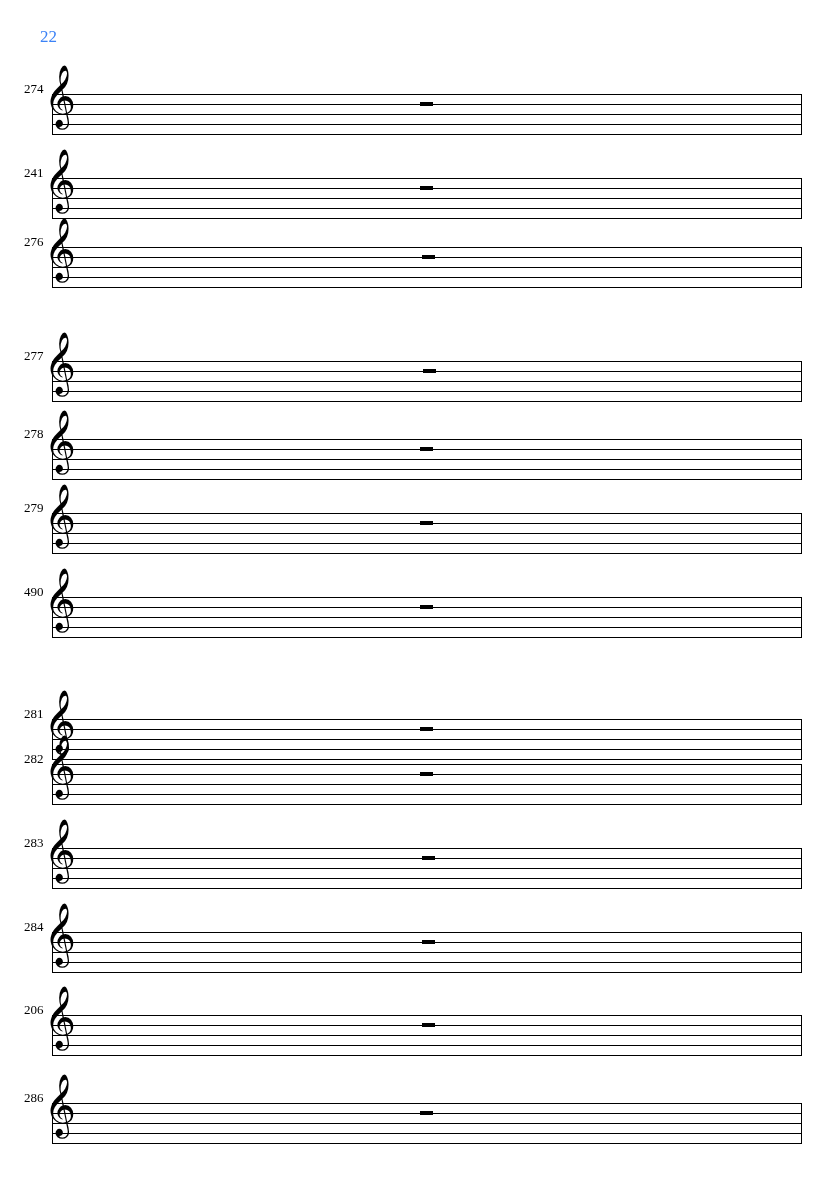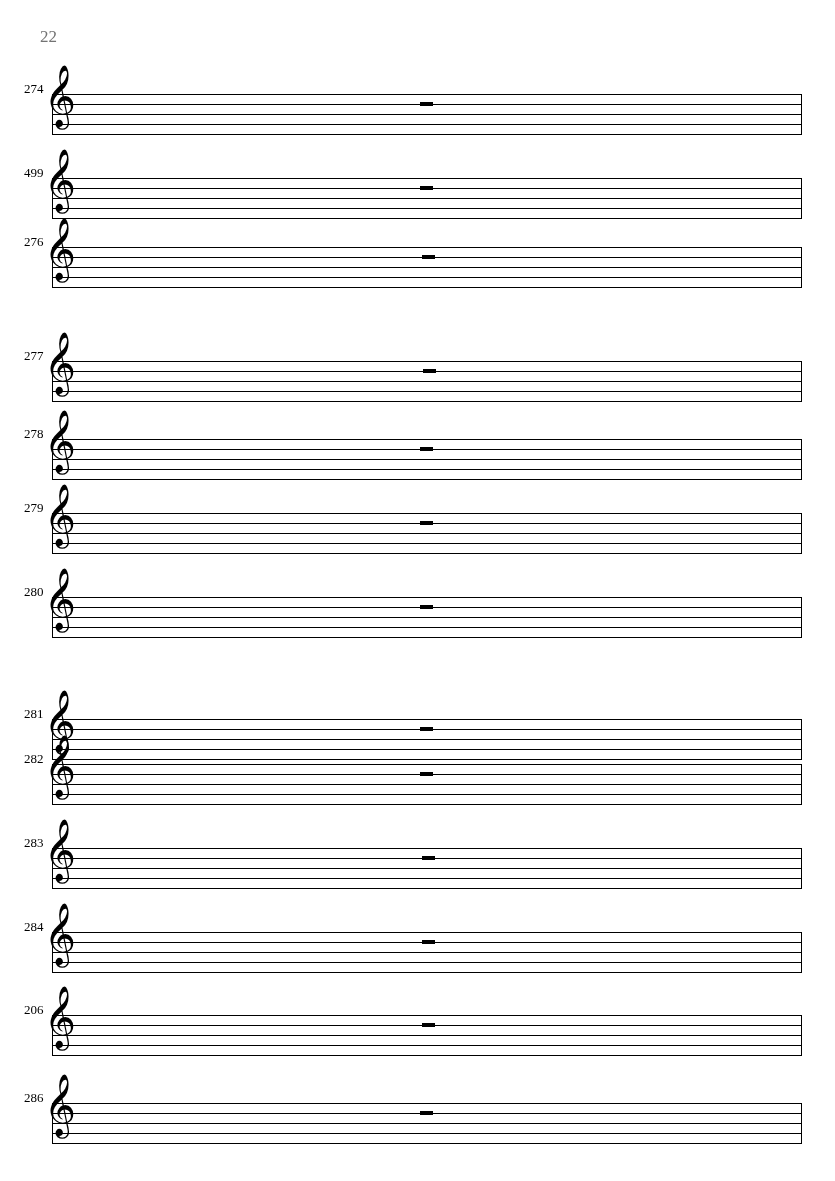--- a/index.html
+++ b/index.html
@@ -28,7 +28,7 @@
     font-family: "Liberation Serif", serif;
     font-size: 17px;
     line-height: 1;
-    color: #737373;
+    color: #3b82f6;
   }
   .systems {
     position: absolute;

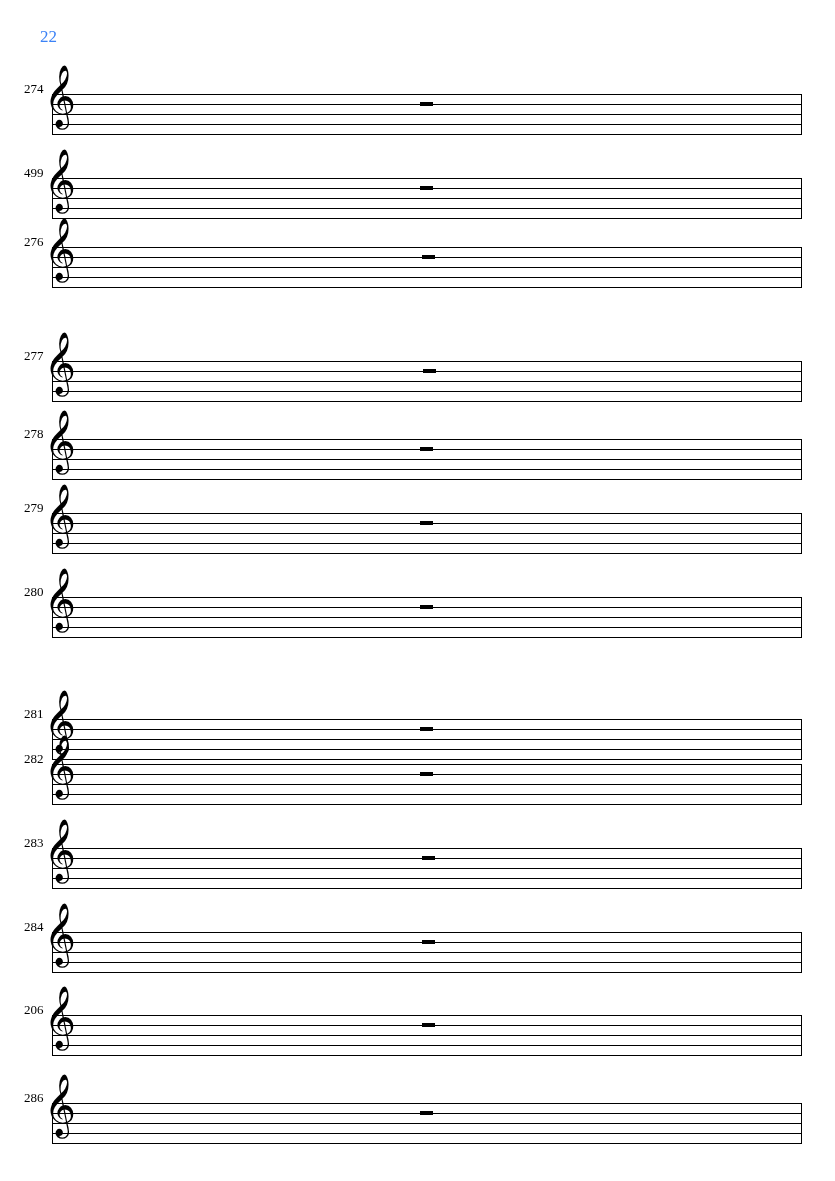--- a/index.html
+++ b/index.html
@@ -130,7 +130,7 @@
         </div>
       </div>
       <div class="system" style="top: 166px;">
-        <div class="measure-number">499</div>
+        <div class="measure-number">241</div>
         <div class="staff">
           <div class="staff-line l0"></div>
           <div class="staff-line l1"></div>

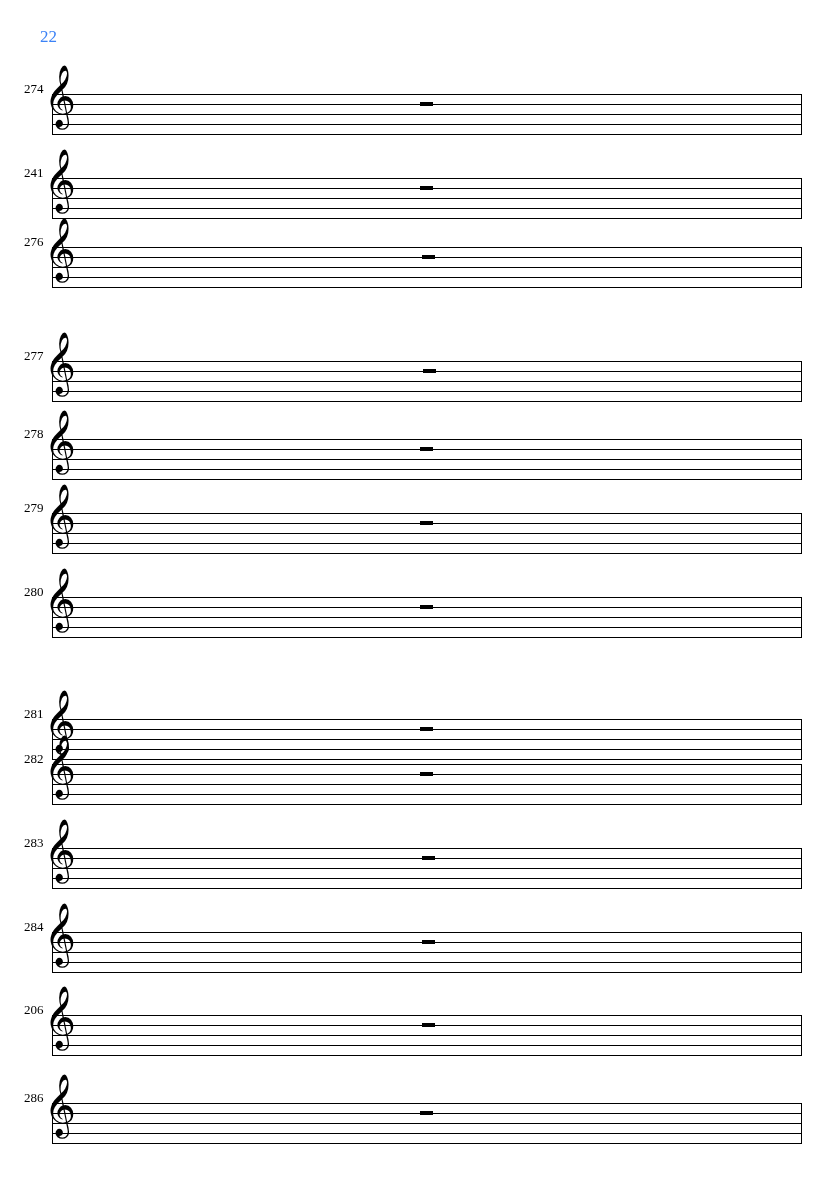--- a/index.html
+++ b/index.html
@@ -210,7 +210,7 @@
         </div>
       </div>
       <div class="system" style="top: 585px;">
-        <div class="measure-number">280</div>
+        <div class="measure-number">490</div>
         <div class="staff">
           <div class="staff-line l0"></div>
           <div class="staff-line l1"></div>

